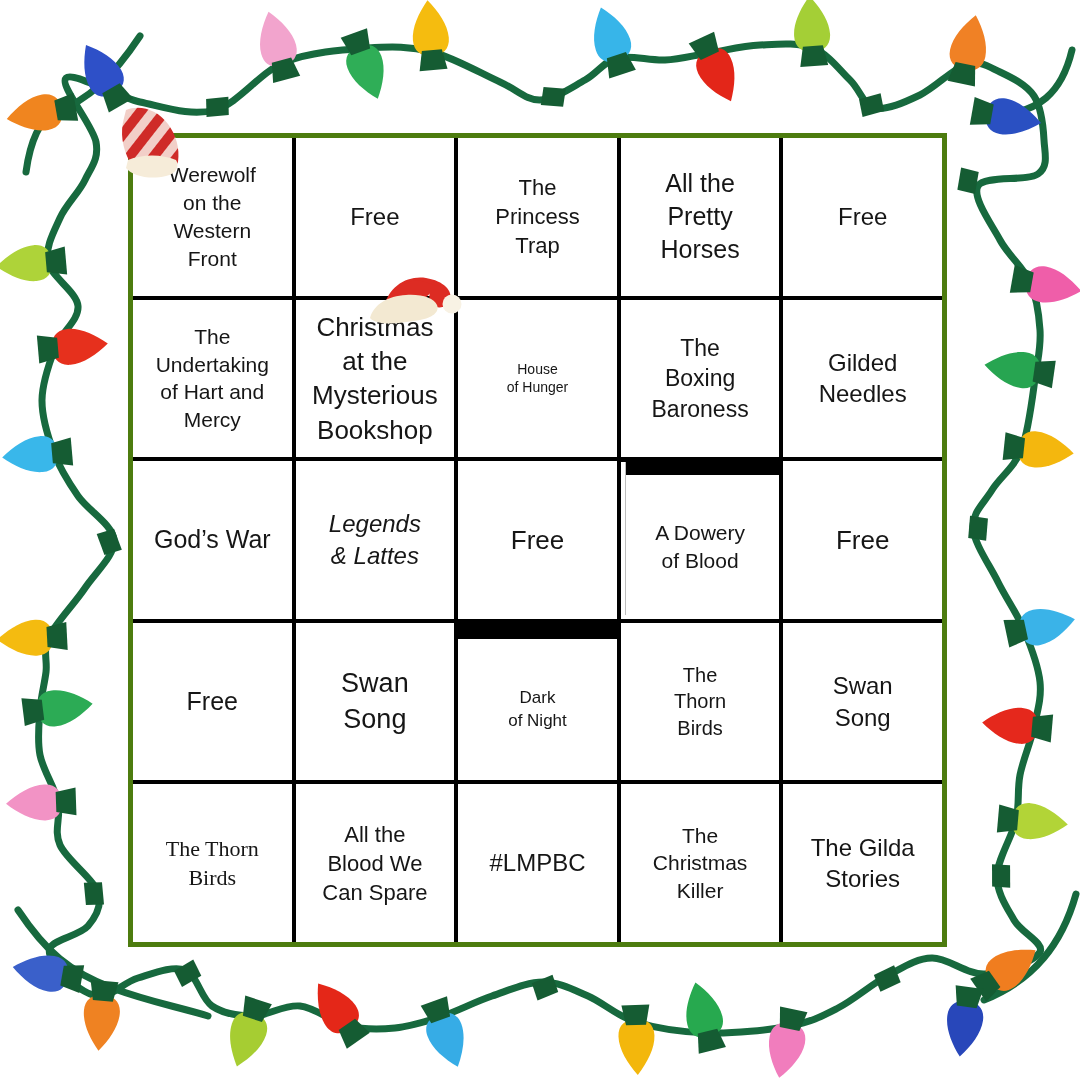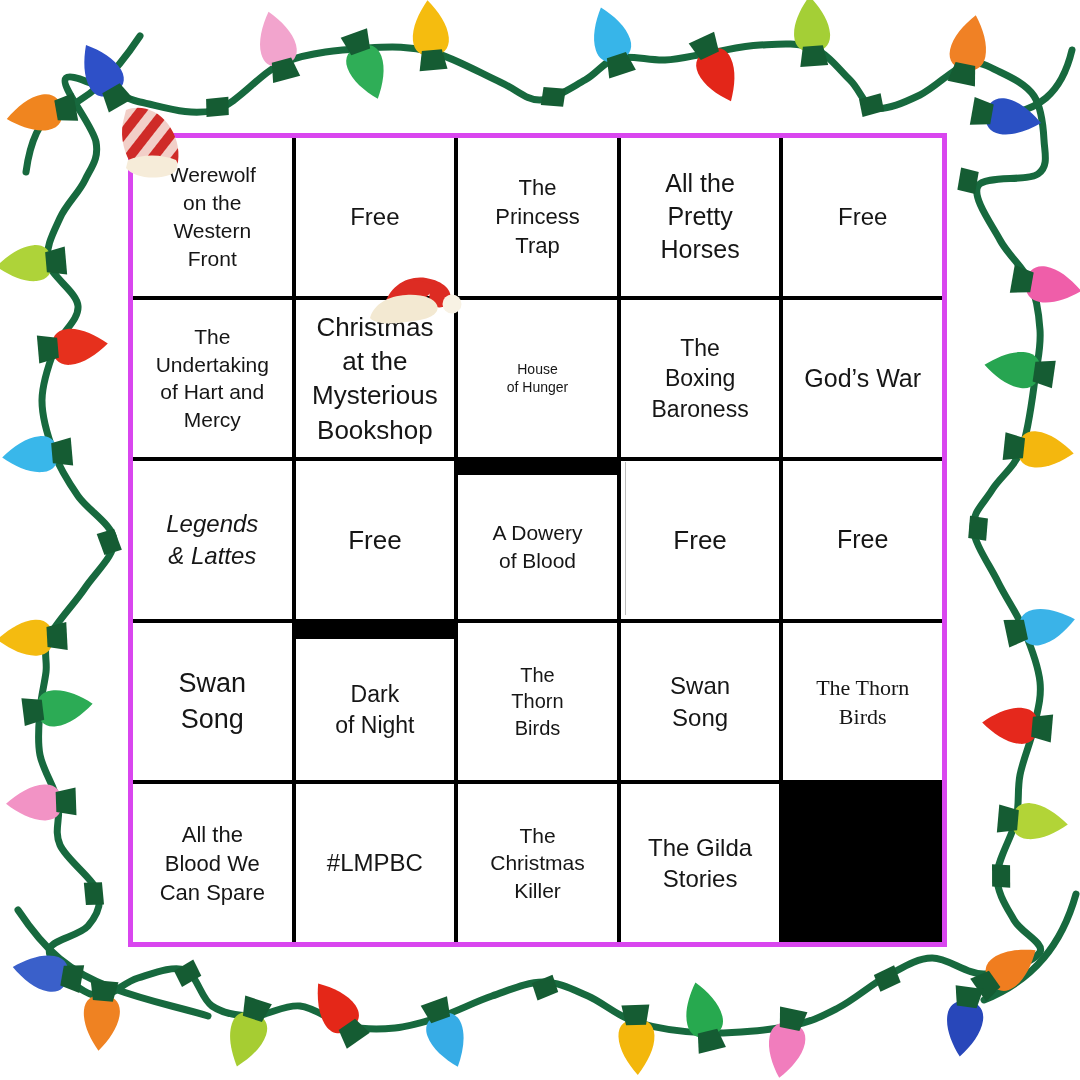--- a/index.html
+++ b/index.html
@@ -8,7 +8,7 @@
   #lights-svg{position:absolute;left:0;top:0;z-index:1;pointer-events:none;}
   #bingo-grid{
     position:absolute;left:128px;top:133px;width:819px;height:814px;
-    box-sizing:border-box;border:5px solid #d946ef;background:#000;
+    box-sizing:border-box;border:5px solid #4d7c0f;background:#000;
     display:grid;grid-template-columns:repeat(5,1fr);grid-template-rows:repeat(5,1fr);
     gap:4px;z-index:2;
   }

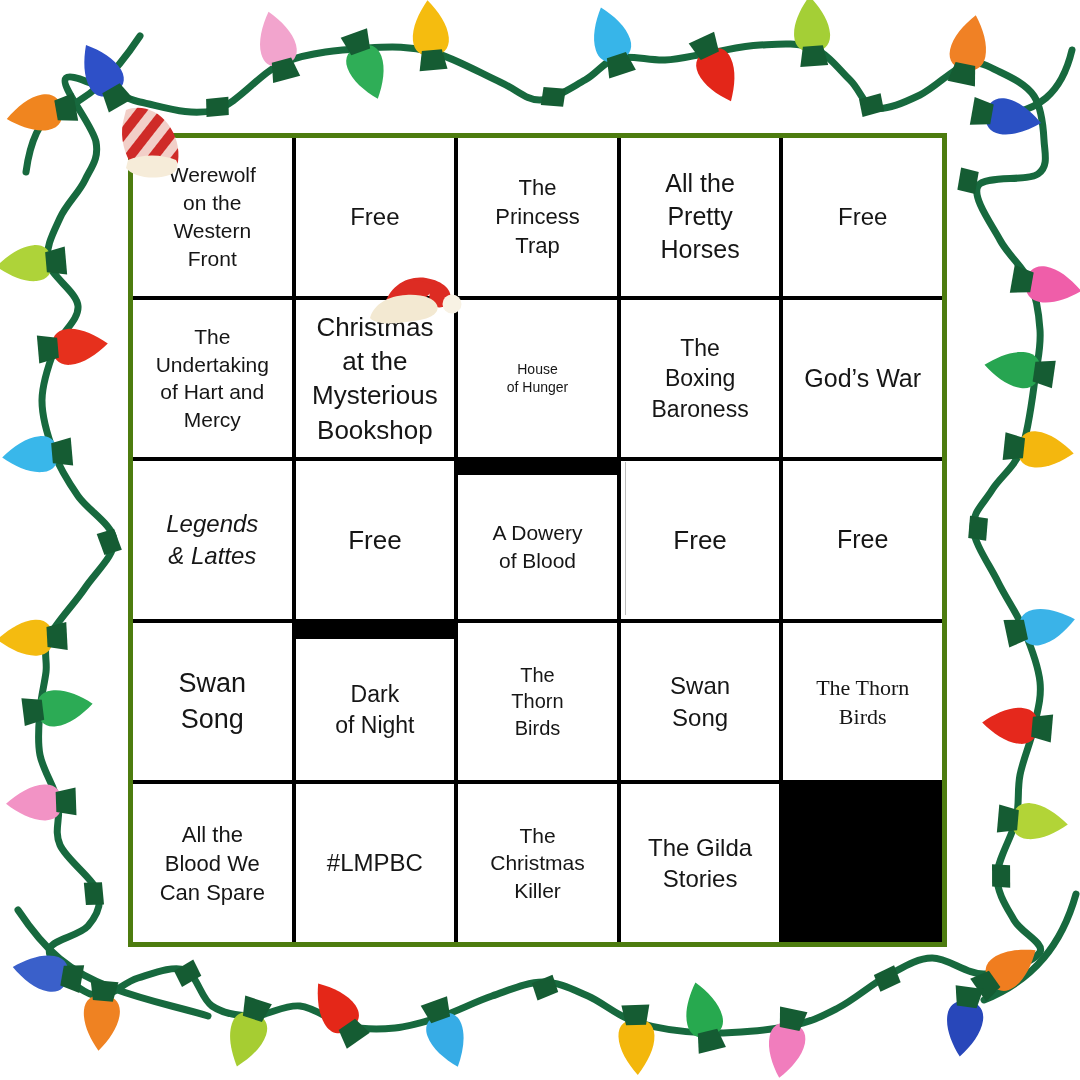--- a/index.html
+++ b/index.html
@@ -203,6 +203,8 @@
     <div class="cell" style="font-size: 23px;">The
 Boxing
 Baroness</div>
+    <div class="cell" style="font-size: 24px;">Gilded
+Needles</div>
     <div class="cell" style="font-size: 25px;">God’s War</div>
     <div class="cell" style="font-size: 24px; font-style: italic;">Legends
 &amp; Lattes</div>

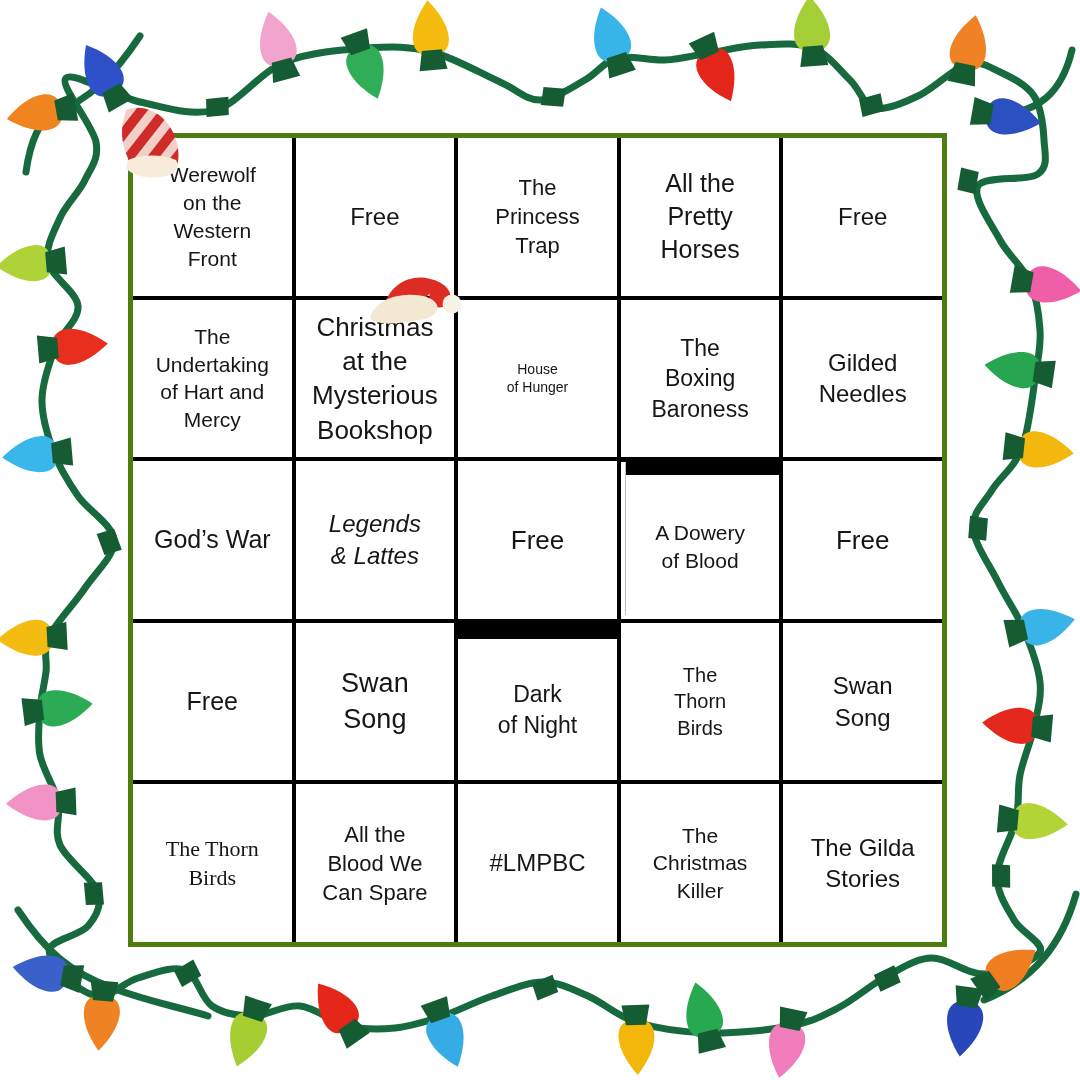--- a/index.html
+++ b/index.html
@@ -215,7 +215,7 @@
     <div class="cell" style="font-size: 25px;">Free</div>
     <div class="cell" style="font-size: 27px;">Swan
 Song</div>
-    <div class="cell" style="font-size: 23px; margin-top: 16px;">Dark
+    <div class="cell" style="font-size: 17px; margin-top: 16px;">Dark
 of Night</div>
     <div class="cell" style="font-size: 20px;">The
 Thorn

